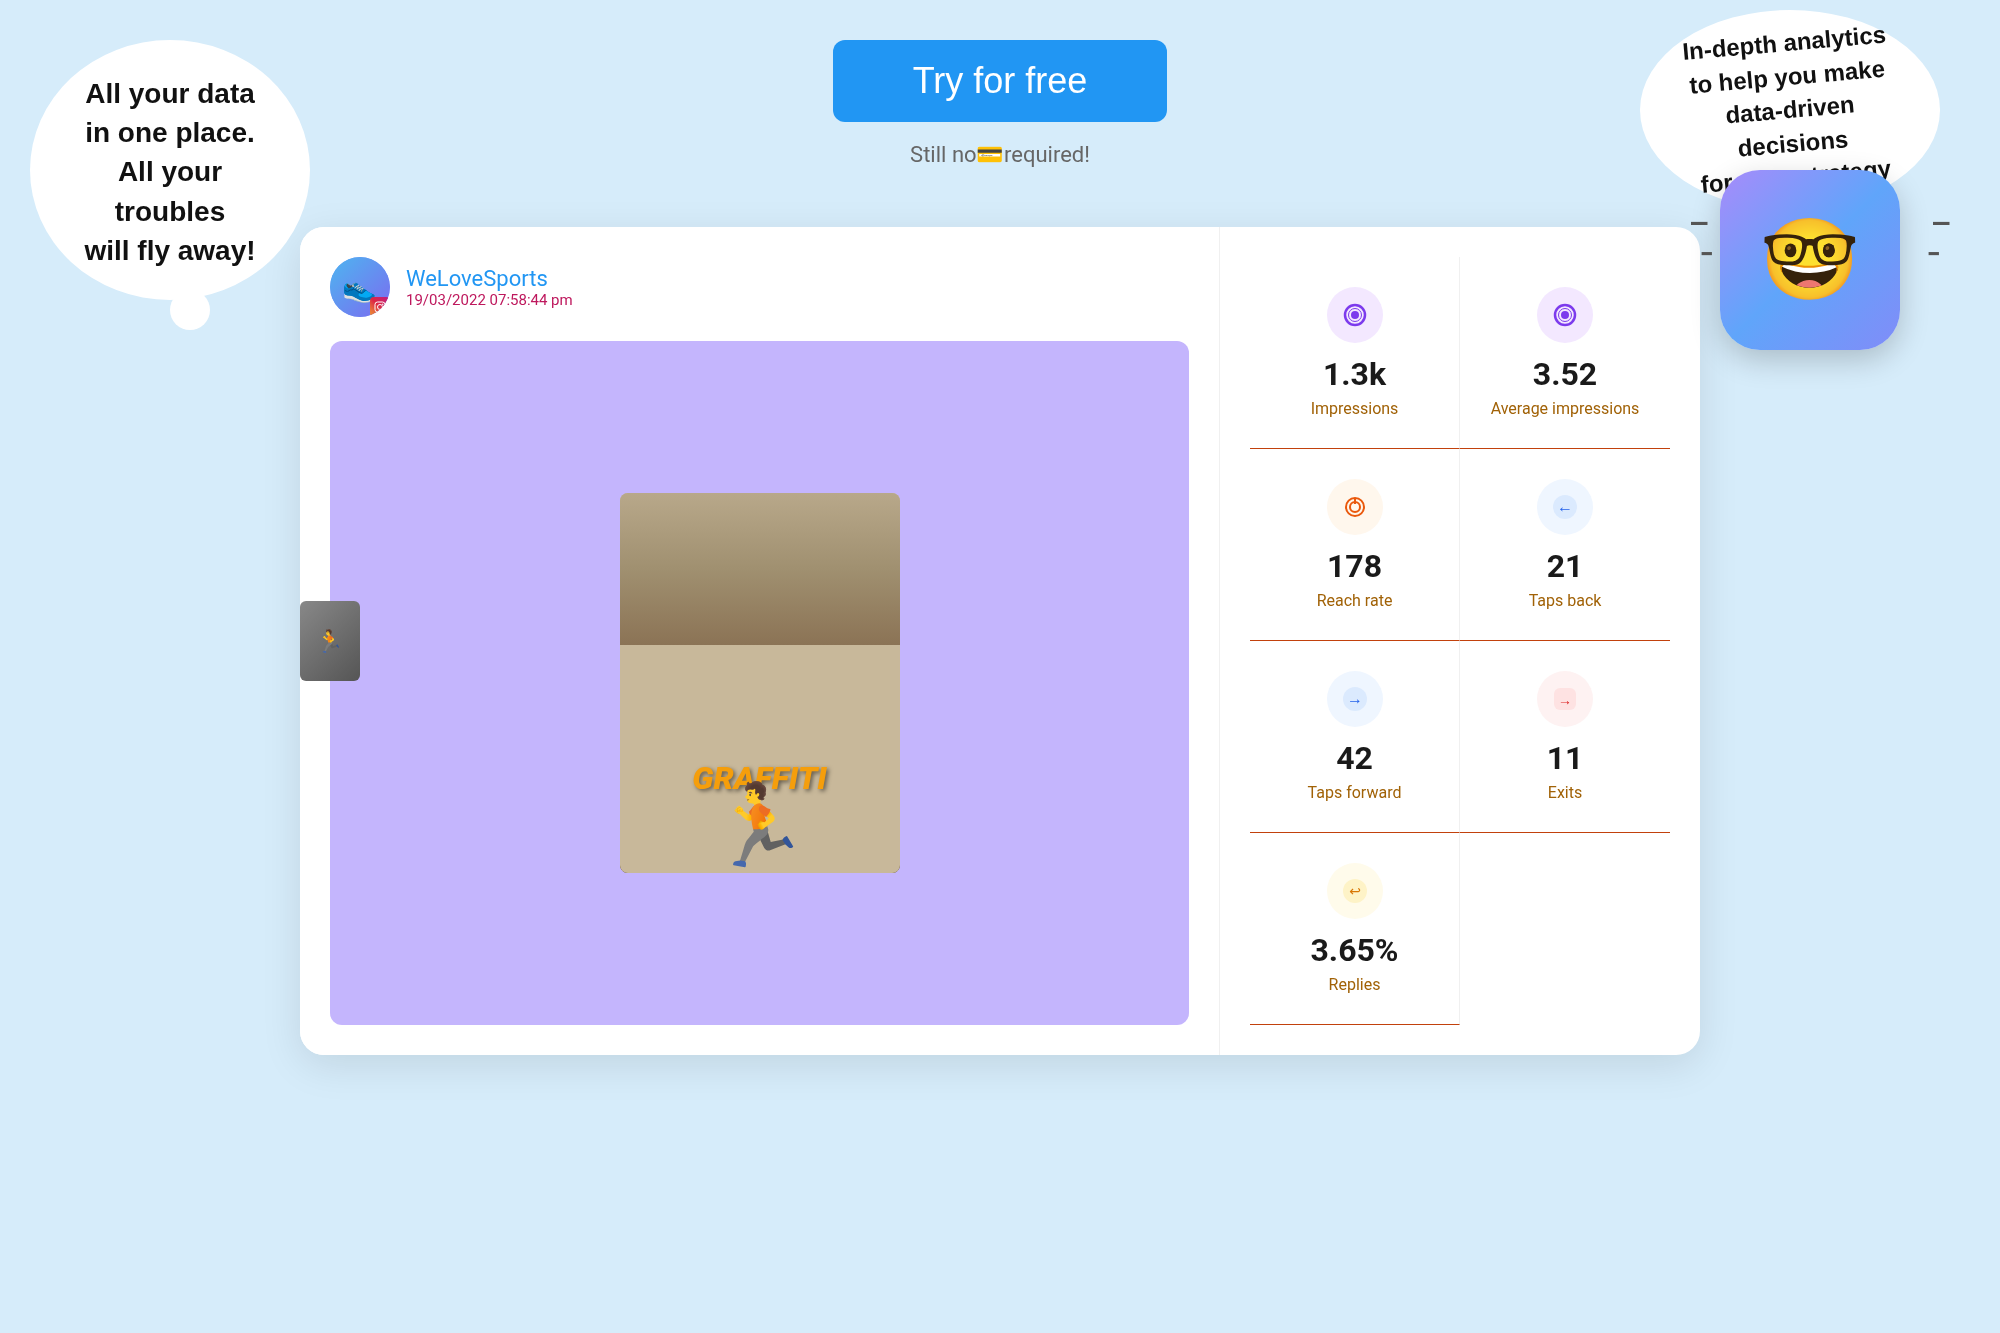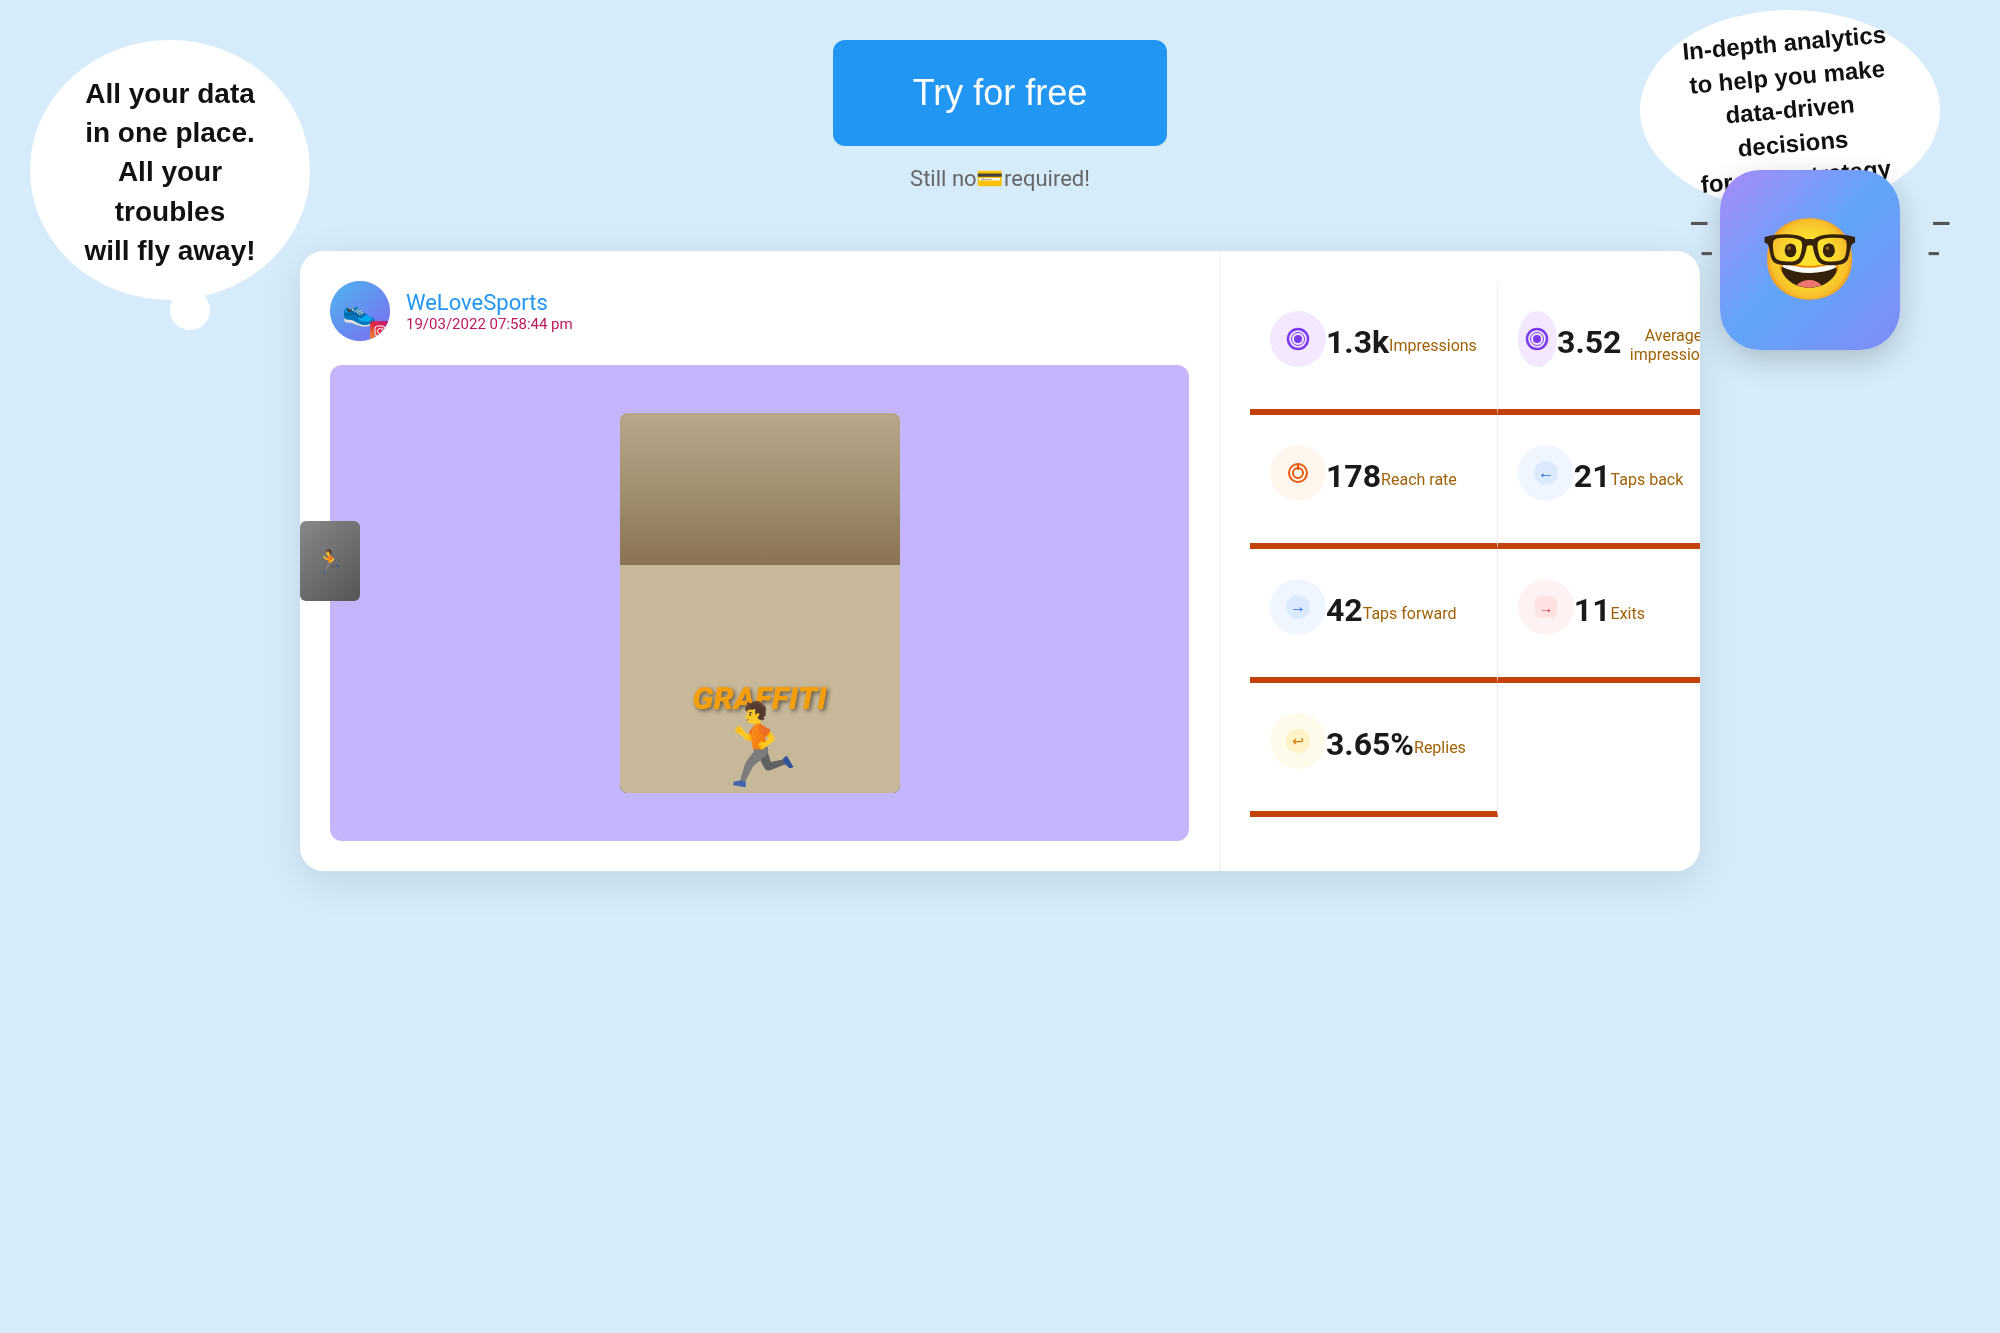--- a/index.html
+++ b/index.html
@@ -43,7 +43,7 @@
       color: #fff;
       border: none;
       border-radius: 12px;
-      padding: 32px 80px;
+      padding: 20px 80px;
       font-size: 36px;
       font-weight: 500;
       cursor: pointer;

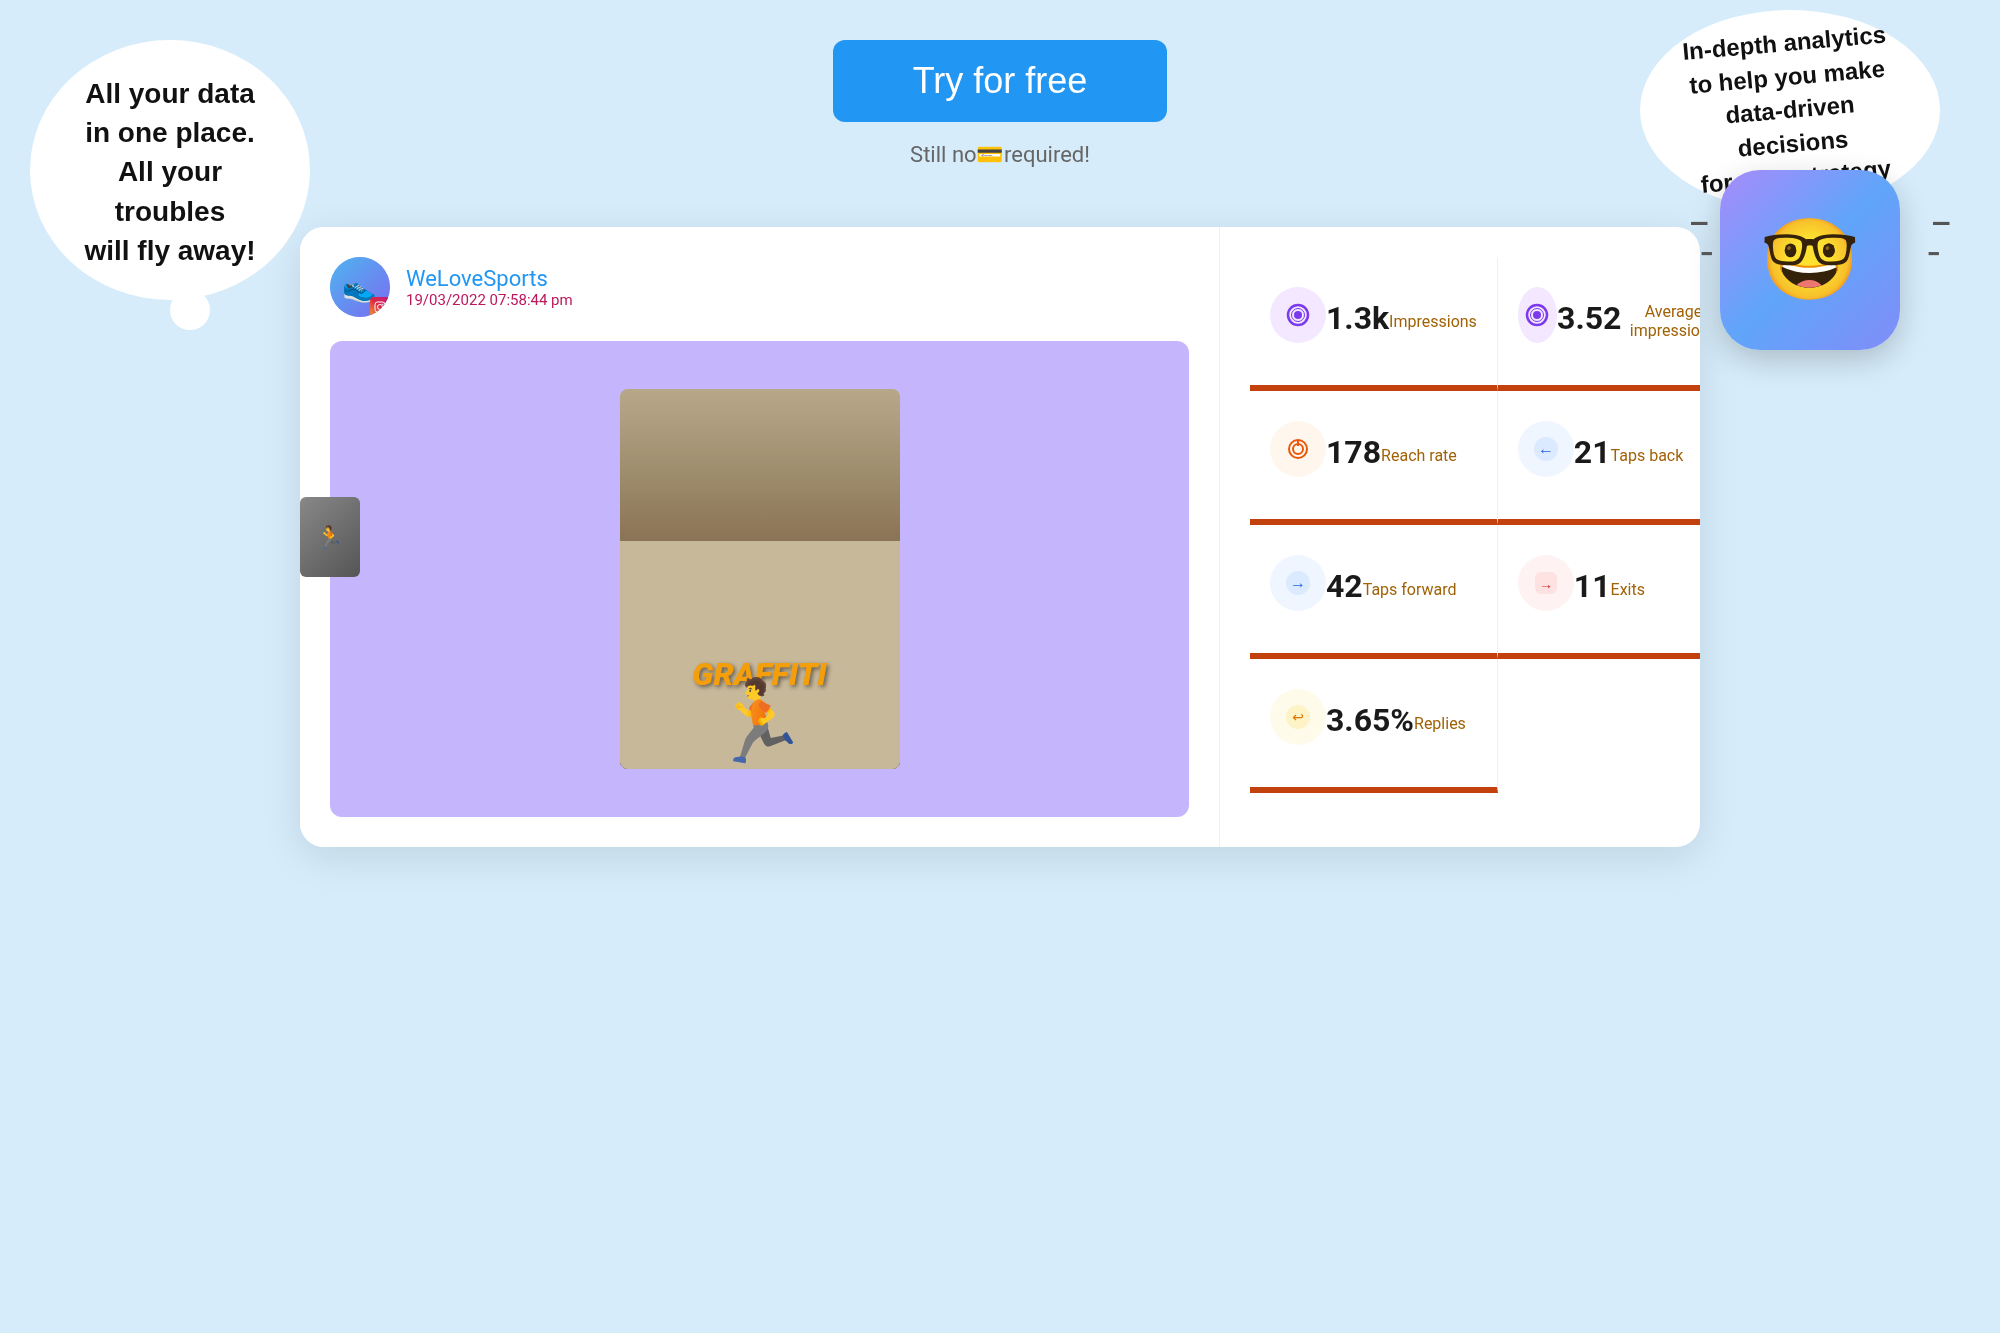--- a/index.html
+++ b/index.html
@@ -269,10 +269,10 @@
 
     .metric-item {
       display: flex;
-      flex-direction: row;
+      flex-direction: column;
       align-items: center;
       padding: 30px 20px;
-      border-bottom: 6px solid #c2410c;
+      border-bottom: 1px solid #c2410c;
     }
 
     .metric-item:nth-child(odd) {

